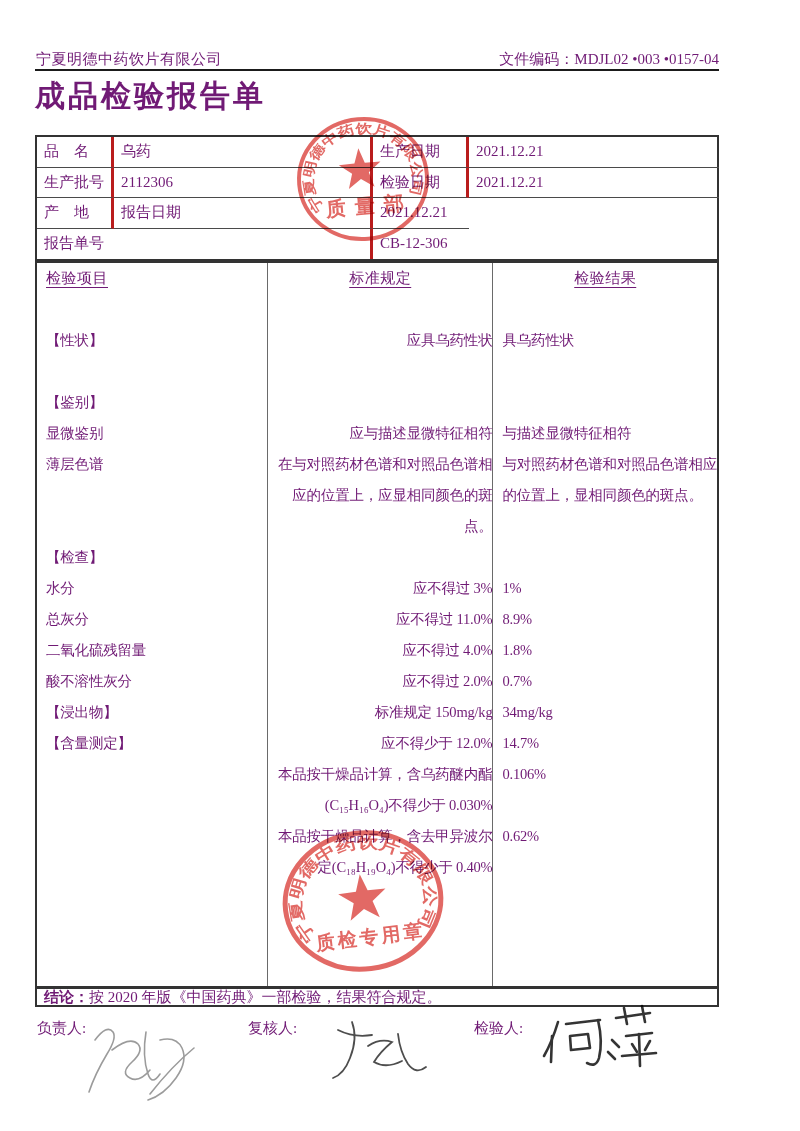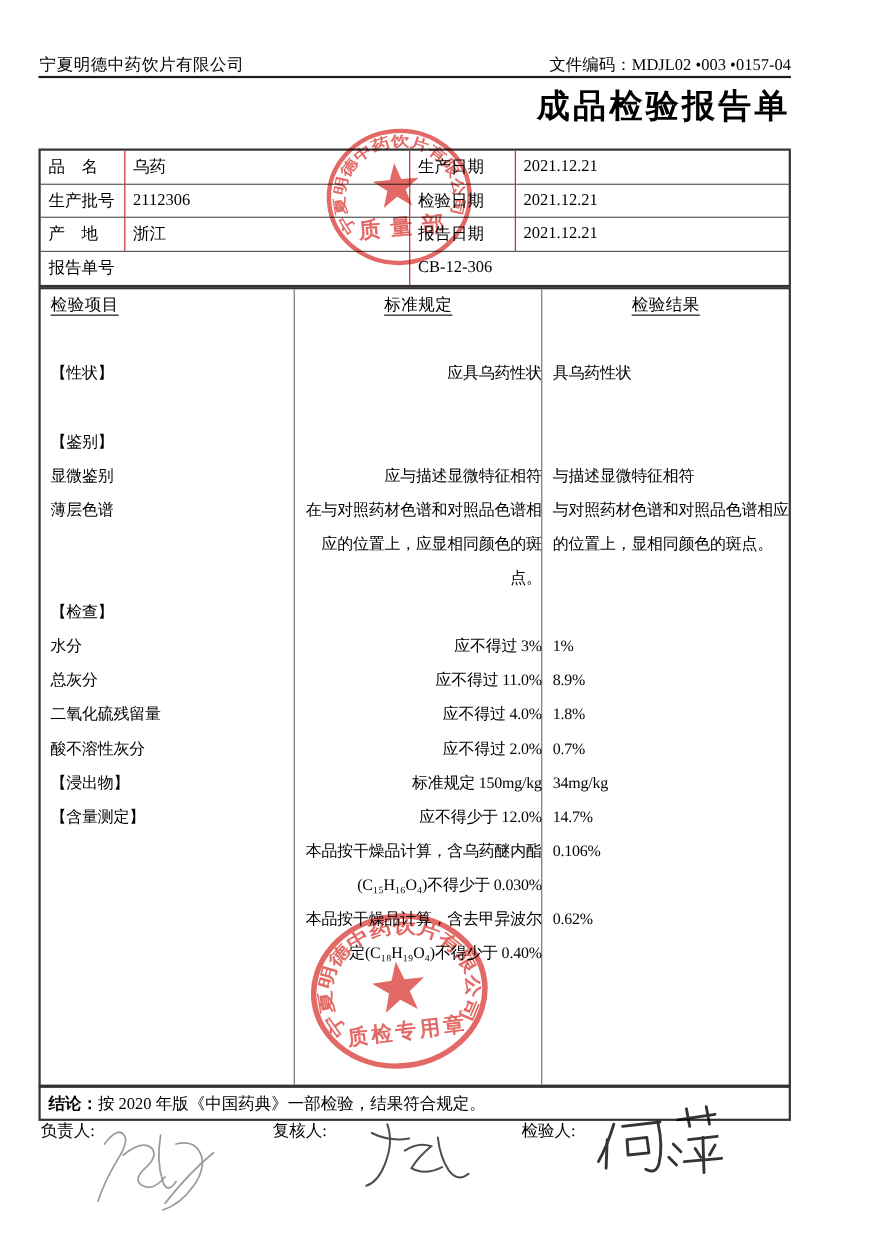--- a/index.html
+++ b/index.html
@@ -5,7 +5,7 @@
   html,body{margin:0;padding:0;background:#ffffff;}
   .page{
     position:relative;width:800px;height:1131px;background:#fff;
-    font-family:"Liberation Serif","DejaVu Serif",serif;color:#000000;
+    font-family:"Liberation Serif","DejaVu Serif",serif;color:#701a75;
     overflow:hidden;
   }
   .abs{position:absolute;}

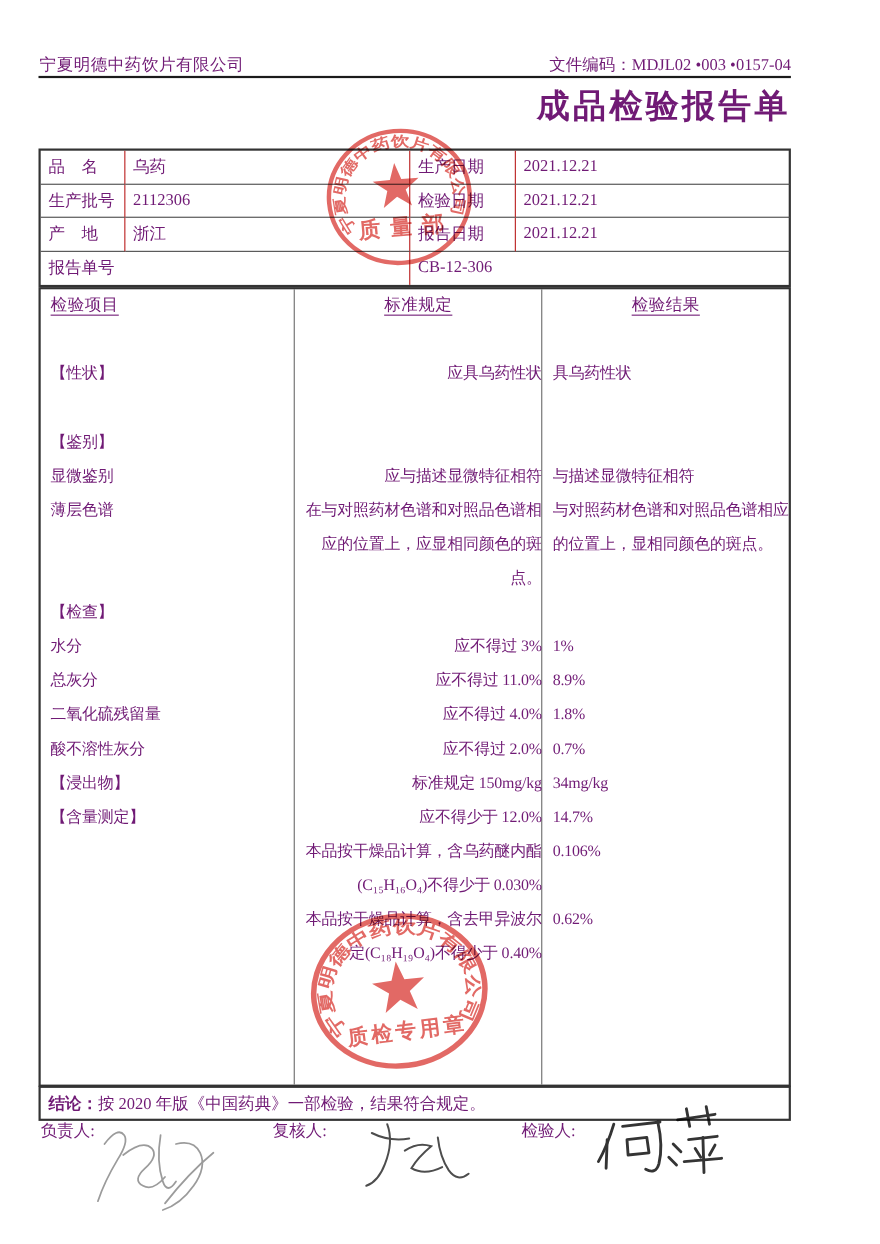--- a/index.html
+++ b/index.html
@@ -13,7 +13,7 @@
   .company{left:36px;top:50px;font-size:15px;letter-spacing:.5px;}
   .doccode{right:81px;top:50px;font-size:15px;}
   .header-rule{left:35px;top:69px;width:684px;height:2px;background:#1b1b1b;}
-  .title{left:35px;top:76px;width:684px;text-align:right;font-size:30px;font-weight:bold;letter-spacing:3px;}
+  .title{left:35px;top:76px;width:684px;text-align:left;font-size:30px;font-weight:bold;letter-spacing:3px;}
   
   .info-table{
     left:35px;top:135px;width:684px;height:126px;

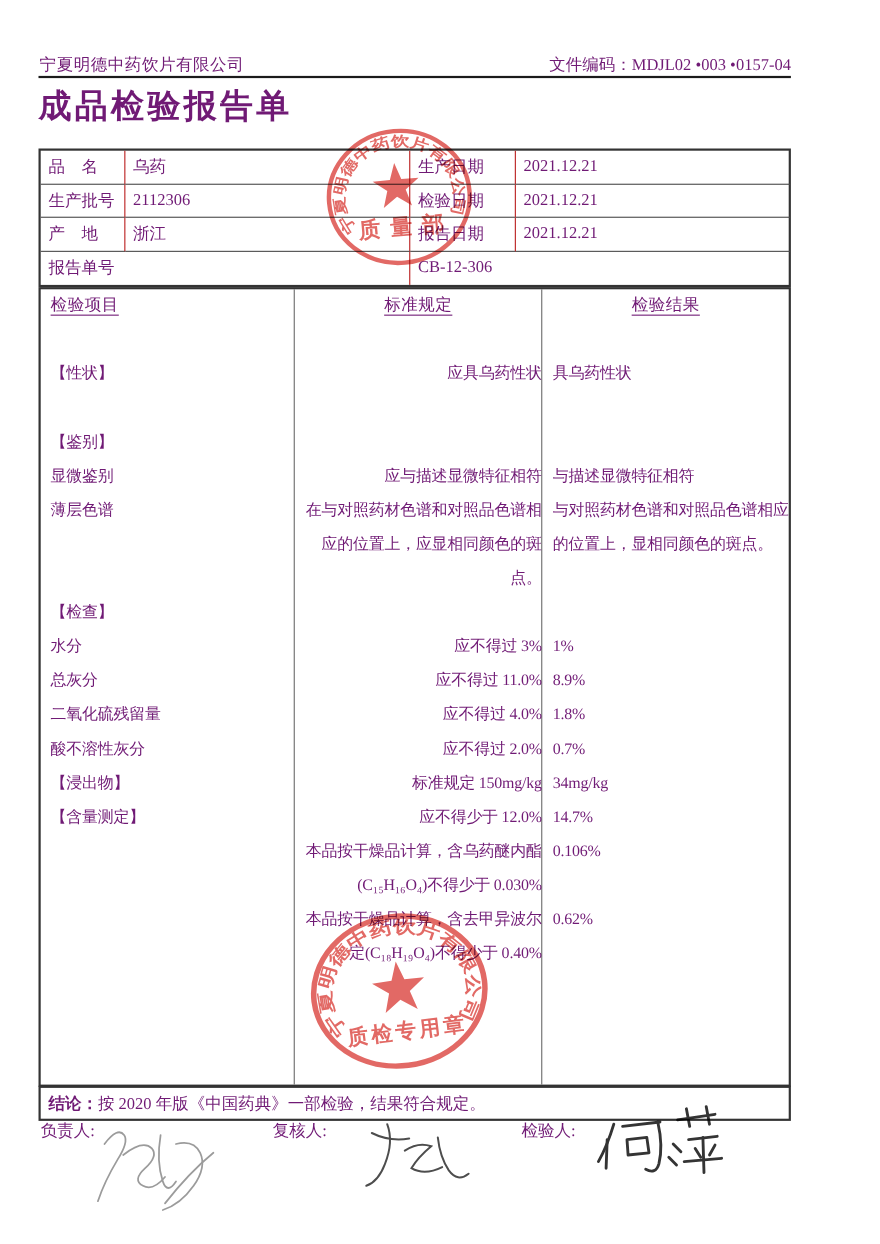--- a/index.html
+++ b/index.html
@@ -21,7 +21,7 @@
     display:grid;grid-template-columns:77px 259px 96px 250px;grid-auto-rows:30.5px;
   }
   .c{display:flex;align-items:center;padding:0 7px;font-size:15px;
-     border-right:1px solid #b91c1c;border-bottom:1px solid #4a4a4a;box-sizing:border-box;
+     border-right:3px solid #b91c1c;border-bottom:1px solid #4a4a4a;box-sizing:border-box;
      white-space:nowrap;overflow:visible;}
   .c.noR{border-right:none;}
   .c.noB{border-bottom:none;}

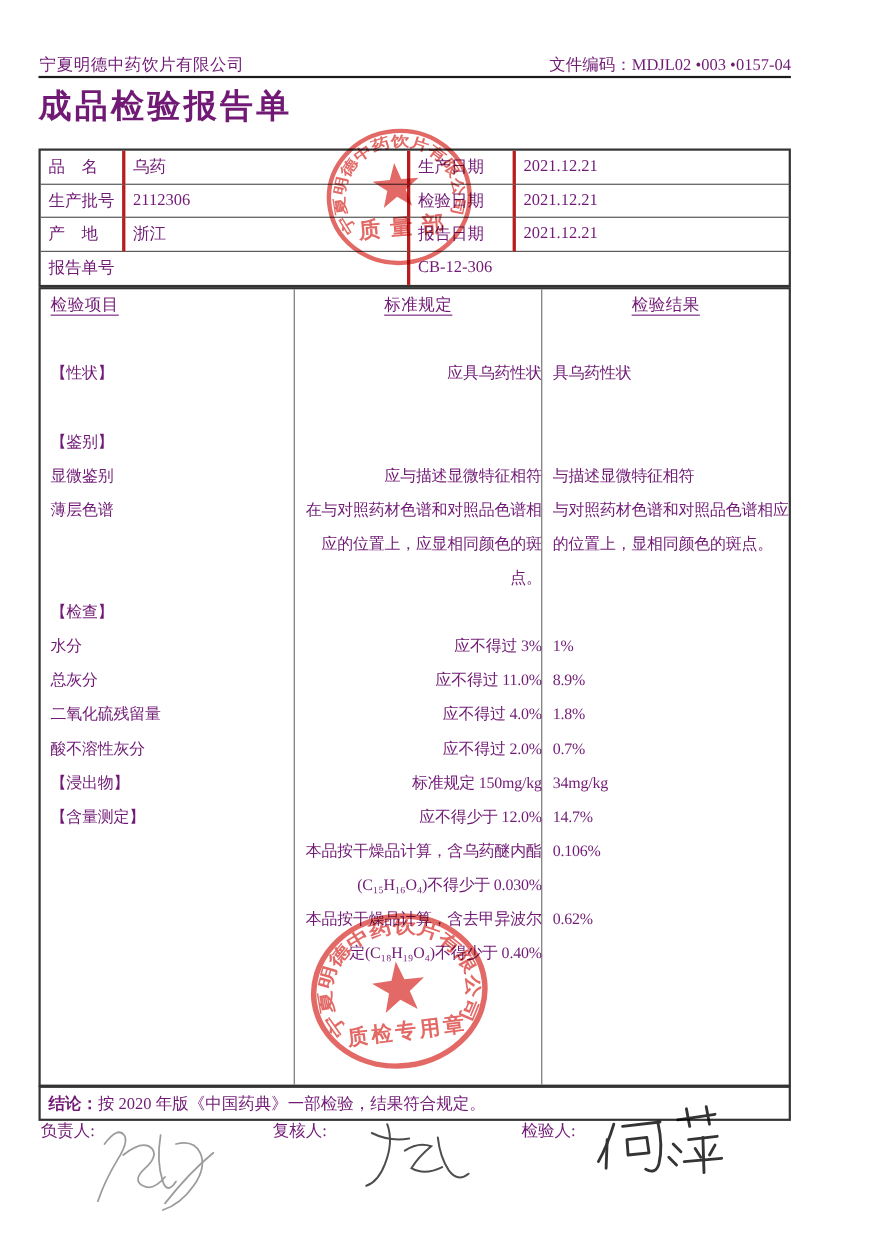--- a/index.html
+++ b/index.html
@@ -81,7 +81,6 @@
     <div class="c noR">2021.12.21</div>
 
     <div class="c" style="justify-content:space-between;">产　地</div>
-    <div class="c">浙江</div>
     <div class="c">报告日期</div>
     <div class="c noR">2021.12.21</div>
 

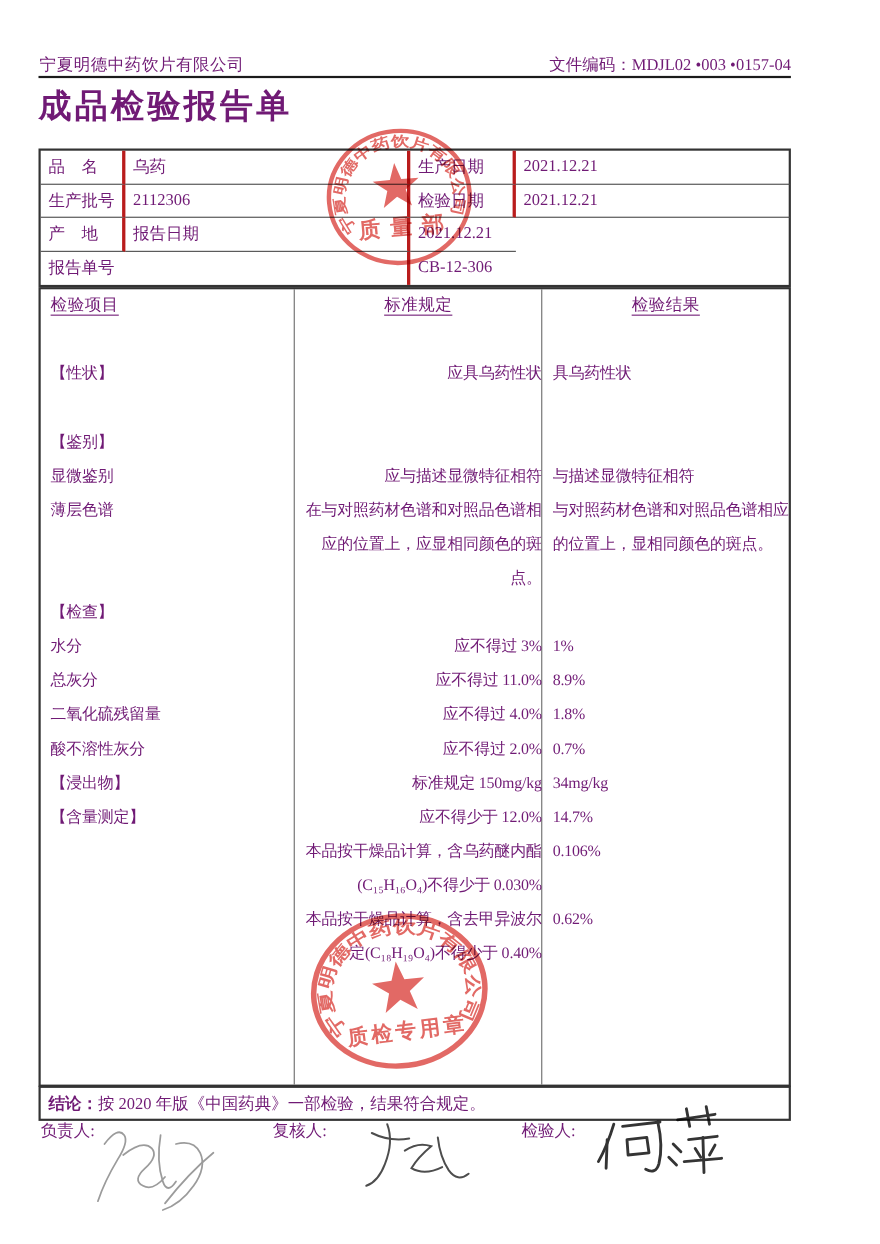--- a/index.html
+++ b/index.html
@@ -45,7 +45,7 @@
   .col1 .thead,.col2 .thead{text-align:center;padding-left:0;}
   
   .conclusion{
-    left:35px;top:987px;width:684px;height:32px;
+    left:35px;top:987px;width:684px;height:20px;
     border:2px solid #333;box-sizing:border-box;
     display:flex;align-items:center;padding-left:7px;font-size:15px;white-space:nowrap;
   }

